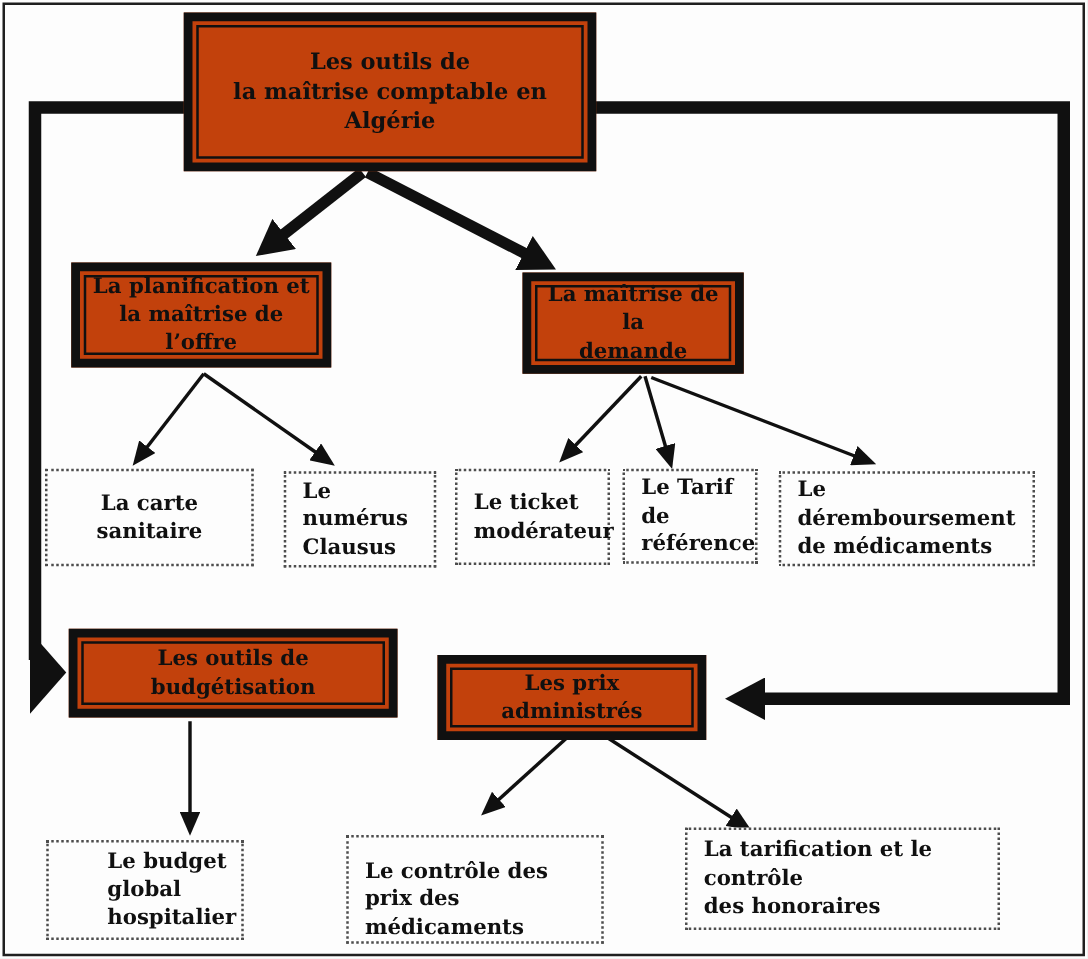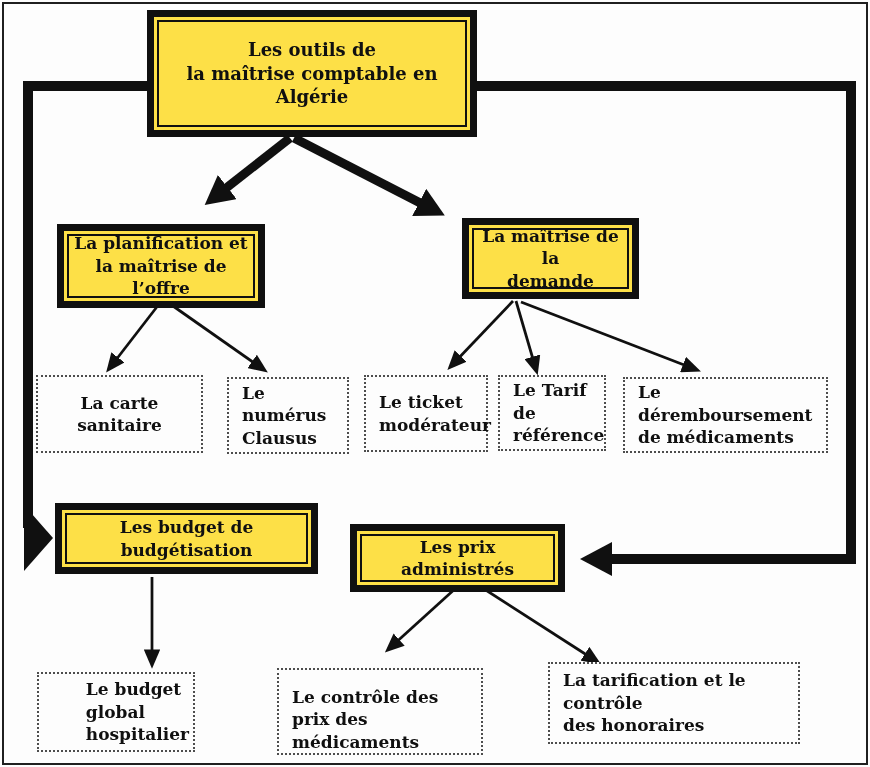--- a/index.html
+++ b/index.html
@@ -29,7 +29,7 @@
   }
   .thick {
     border: 7px solid #101010;
-    background: #fde047;
+    background: #c2410c;
     padding-left: 32px;
   }
   .thick .inner {

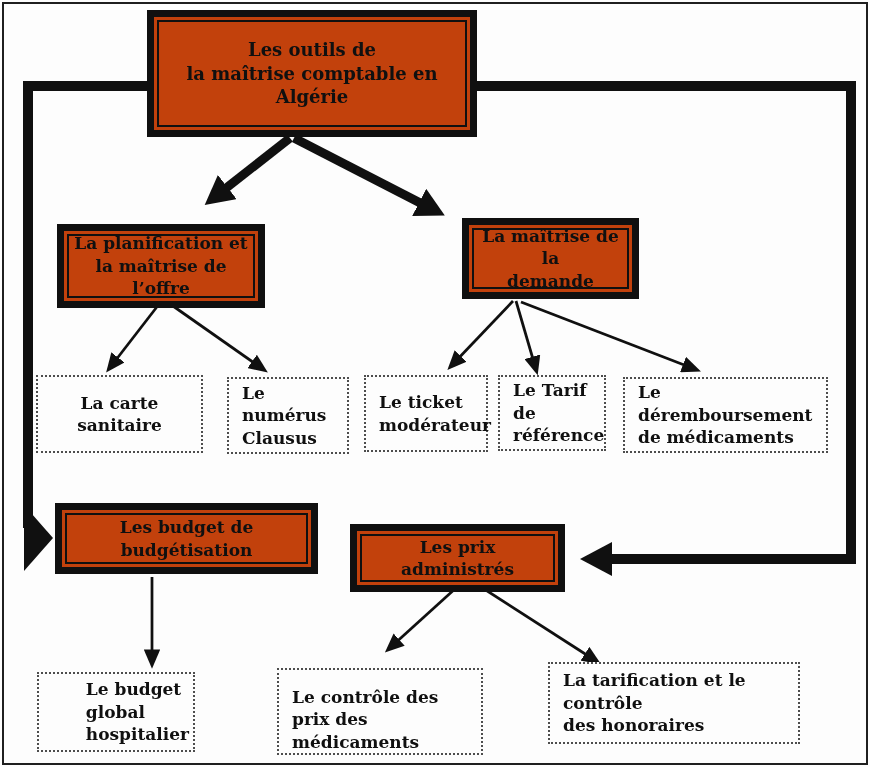--- a/index.html
+++ b/index.html
@@ -105,7 +105,7 @@
     </div>
   </div>
 
-  <div class="node thick fs-l2" style="left:57px; top:210px; width:208px; height:84px;margin-top:14px;">
+  <div class="node thick fs-l2" style="left:57px; top:210px; width:208px; height:84px;">
     <div class="inner">
       <span class="label">La planification et
 la maîtrise de l’offre</span>

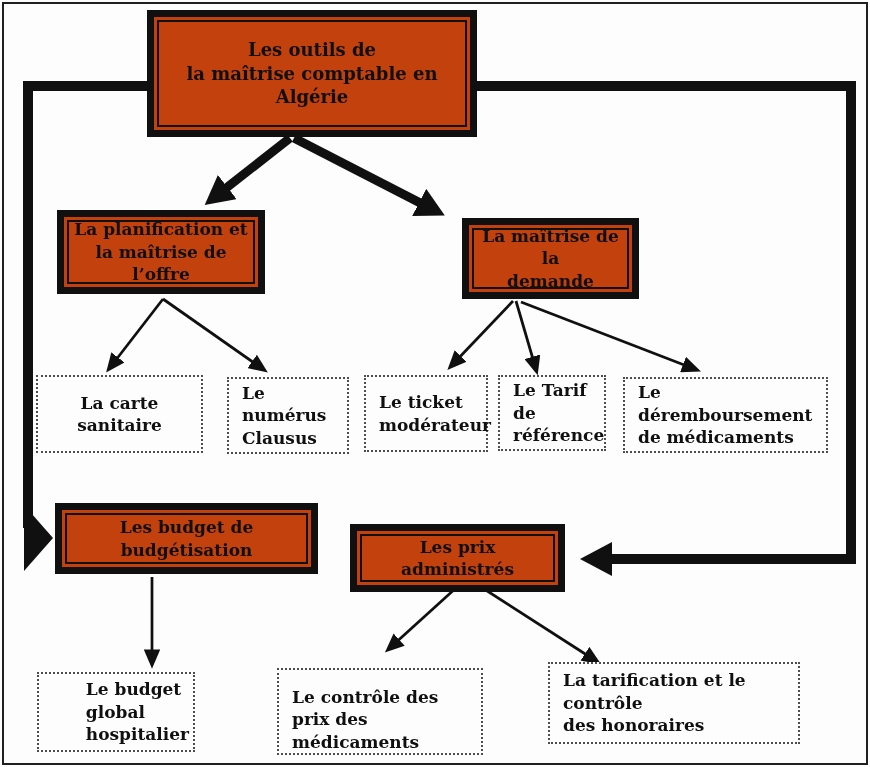--- a/index.html
+++ b/index.html
@@ -112,7 +112,7 @@
     </div>
   </div>
 
-  <div class="node thick fs-l2" style="left:418px; top:218px; width:177px; height:81px;margin-left:44px;">
+  <div class="node thick fs-l2" style="left:418px; top:218px; width:177px; height:81px;">
     <div class="inner">
       <span class="label">La maîtrise de la
 demande</span>

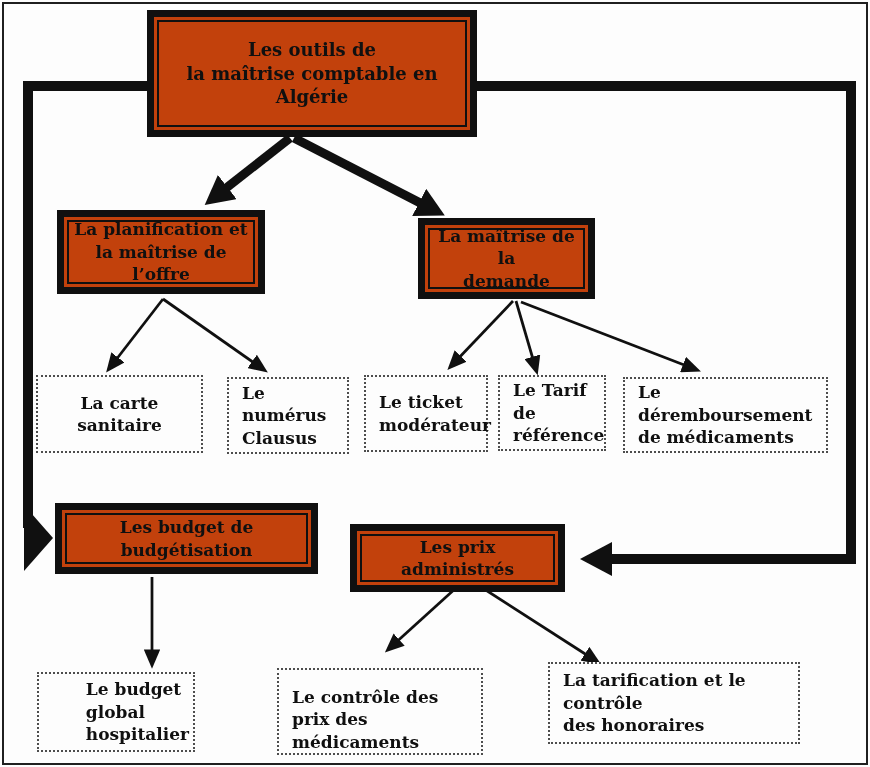--- a/index.html
+++ b/index.html
@@ -145,7 +145,7 @@
 
   <div class="node thick fs-l2" style="left:55px; top:503px; width:263px; height:71px;">
     <div class="inner">
-      <span class="label">Les budget de budgétisation</span>
+      <span class="label">Les outils de budgétisation</span>
     </div>
   </div>
 

